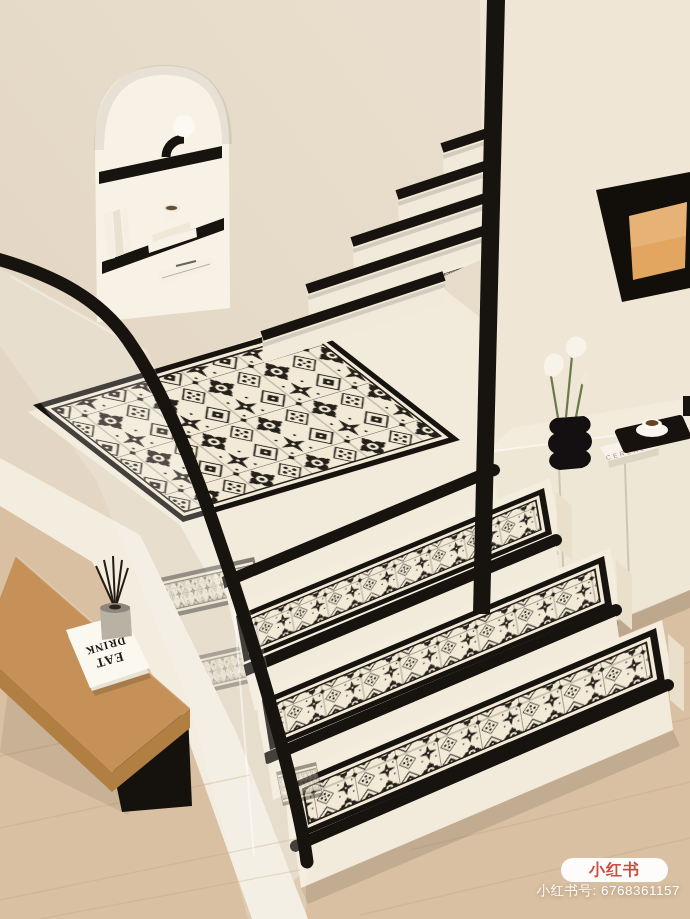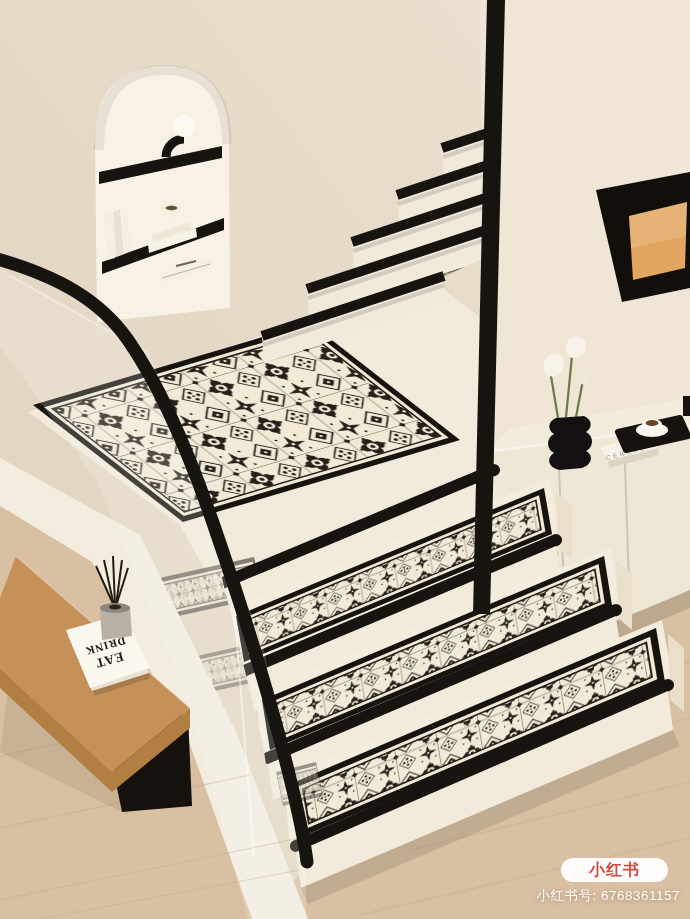--- a/index.html
+++ b/index.html
@@ -10,7 +10,7 @@
   .wm-badge{display:inline-block;margin-right:12px;background:rgba(255,255,255,.95);
      color:#cf4a41;font-size:16px;font-weight:bold;line-height:1;
      padding:4px 28px;border-radius:999px;letter-spacing:1px;}
-  .wm-id{margin-top:5px;color:rgba(255,255,255,.95);font-size:13.5px;
+  .wm-id{color:rgba(255,255,255,.95);font-size:13.5px;
      text-shadow:0 1px 4px rgba(90,60,30,.45);letter-spacing:.5px;}
   .serif{font-family:"Liberation Serif",serif;}
 </style>

